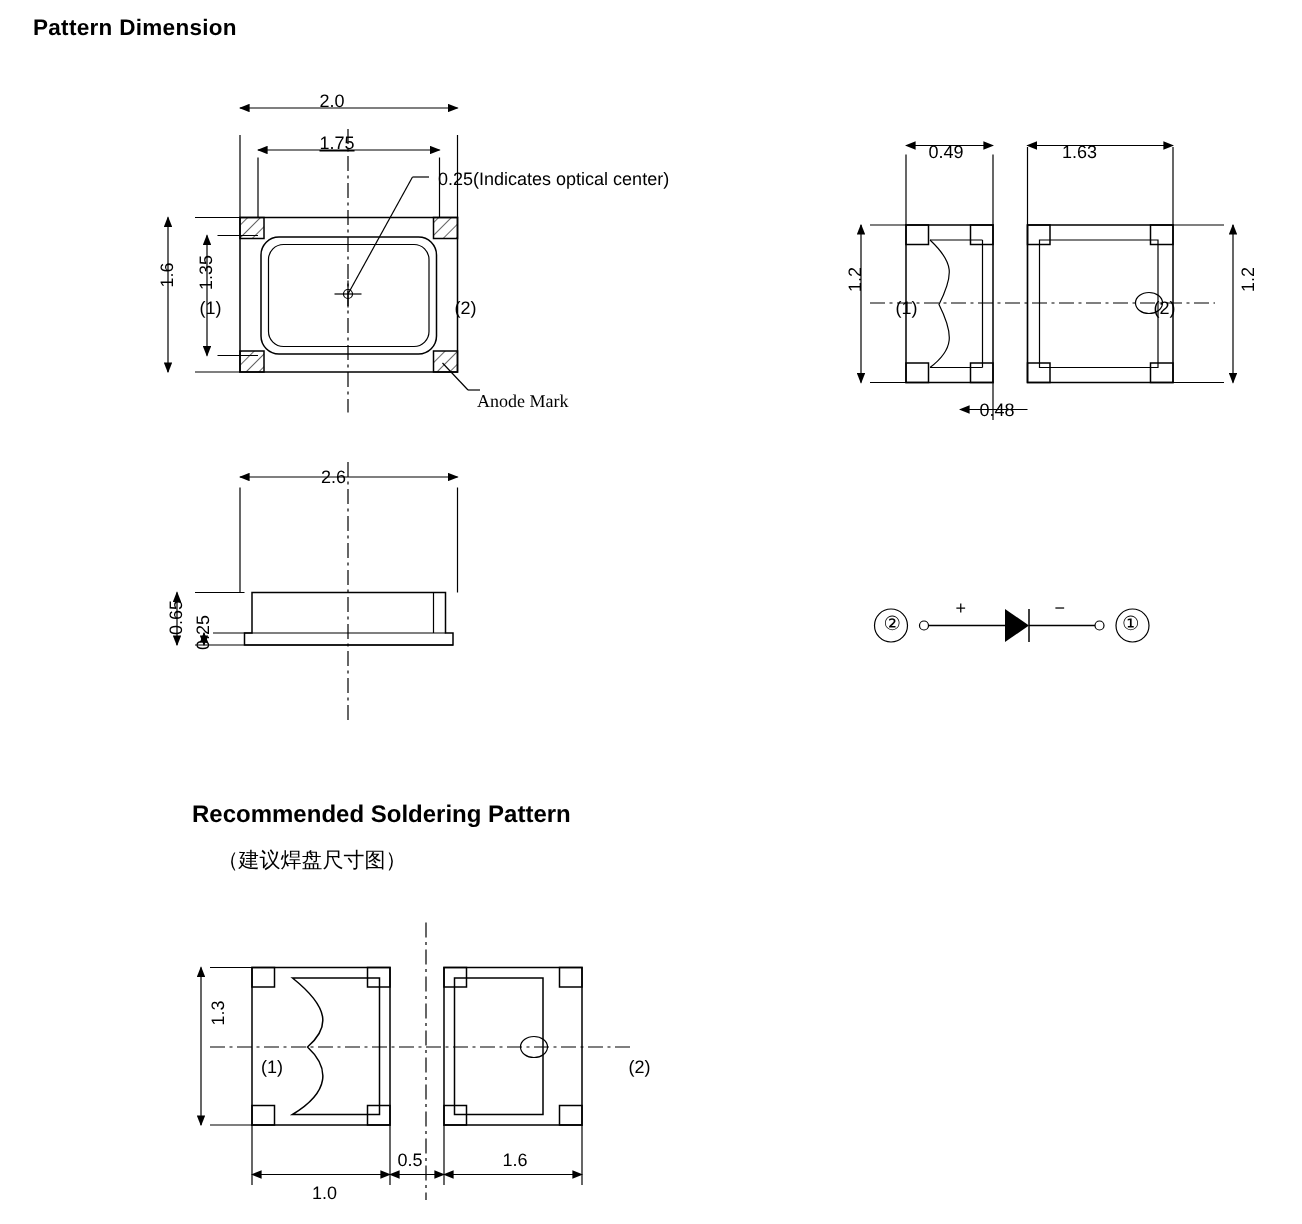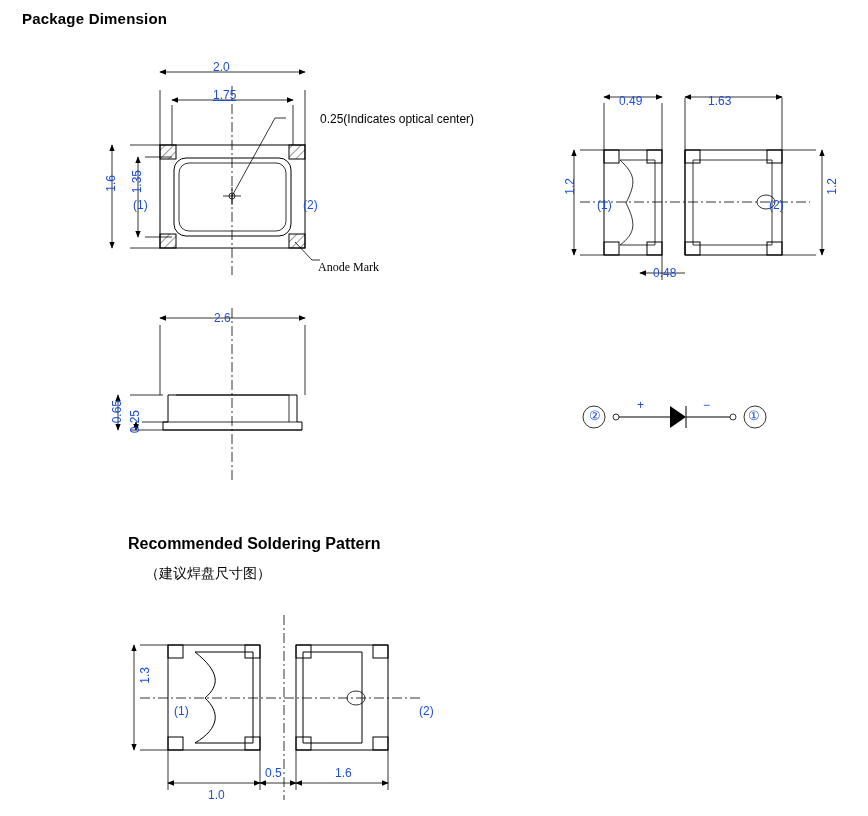--- a/index.html
+++ b/index.html
@@ -50,7 +50,7 @@
 </head>
 <body>
 
-<div class="abs title" style="left:22px; top:10px;">Package Dimension</div>
+<div class="abs title" style="left:22px; top:10px;">Pattern Dimension</div>
 
 <div class="abs" style="left:90px; top:50px; width:420px; height:250px;">
   <svg width="420" height="250" viewBox="0 0 420 250">

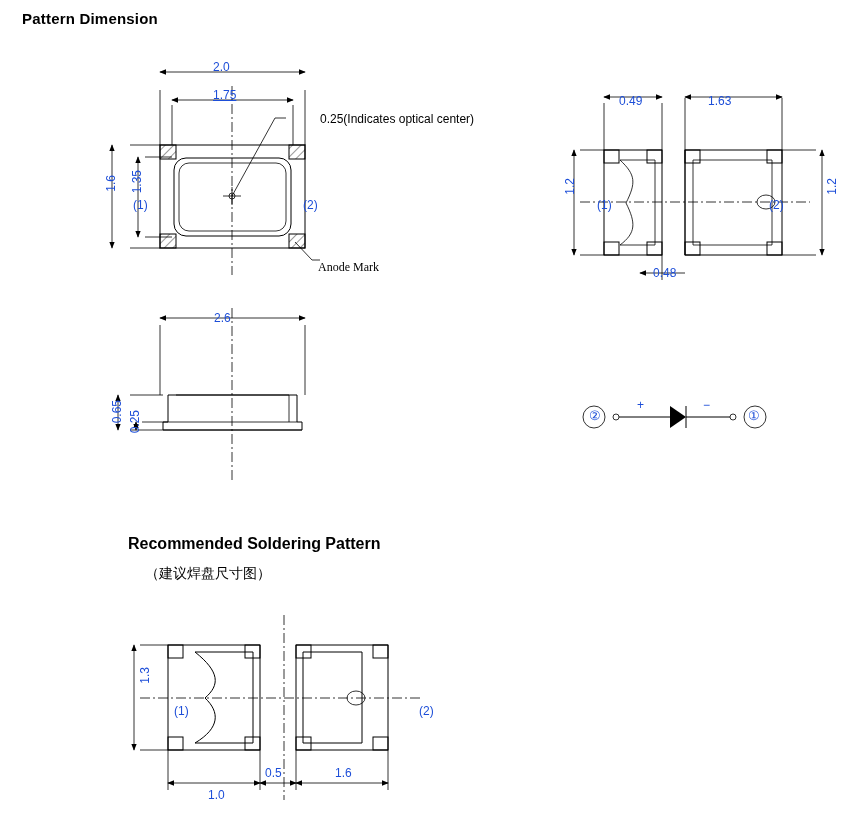--- a/index.html
+++ b/index.html
@@ -31,7 +31,7 @@
   }
   .dim {
     font-size: 12px;
-    color: #1d4ed8;
+    color: #000000;
     white-space: nowrap;
   }
   .dim.vert {

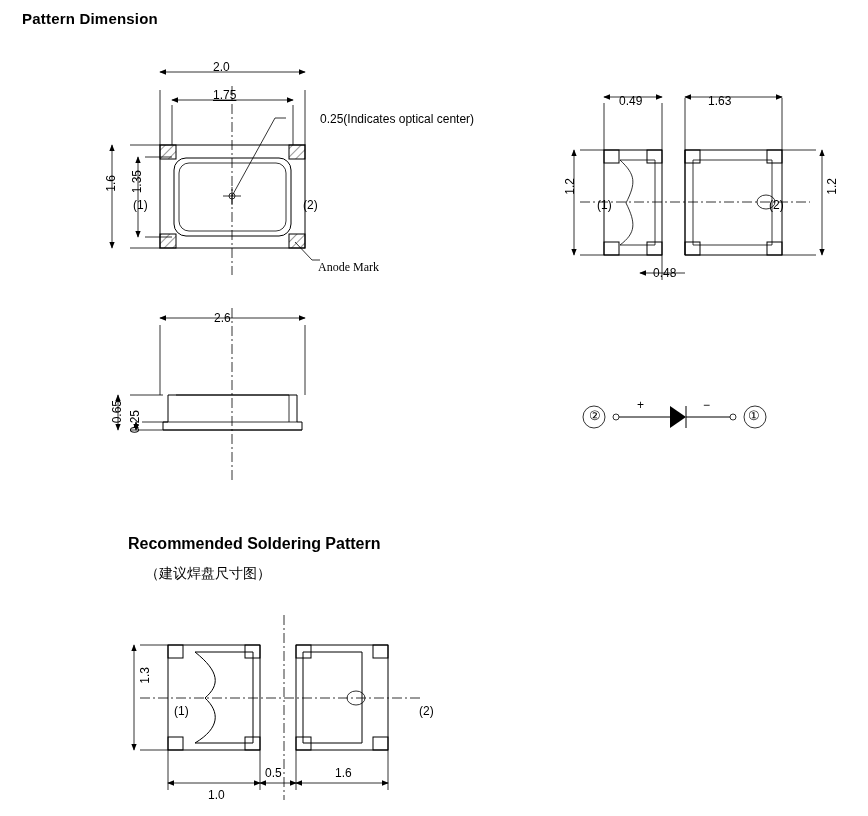--- a/index.html
+++ b/index.html
@@ -112,7 +112,7 @@
 <div class="abs dim" style="left:213px; top:88px;text-decoration:underline;">1.75</div>
 <div class="abs dim vert" style="left:104px; top:175px;">1.6</div>
 <div class="abs dim vert" style="left:130px; top:170px;">1.35</div>
-<div class="abs note" style="left:292px; top:112px;margin-left:28px;">0.25(Indicates optical center)</div>
+<div class="abs note" style="left:292px; top:112px;">0.25(Indicates optical center)</div>
 <div class="abs dim" style="left:133px; top:198px;">(1)</div>
 <div class="abs dim" style="left:303px; top:198px;">(2)</div>
 <div class="abs note" style="left:318px; top:260px;font-family:Liberation Serif, serif;">Anode Mark</div>

